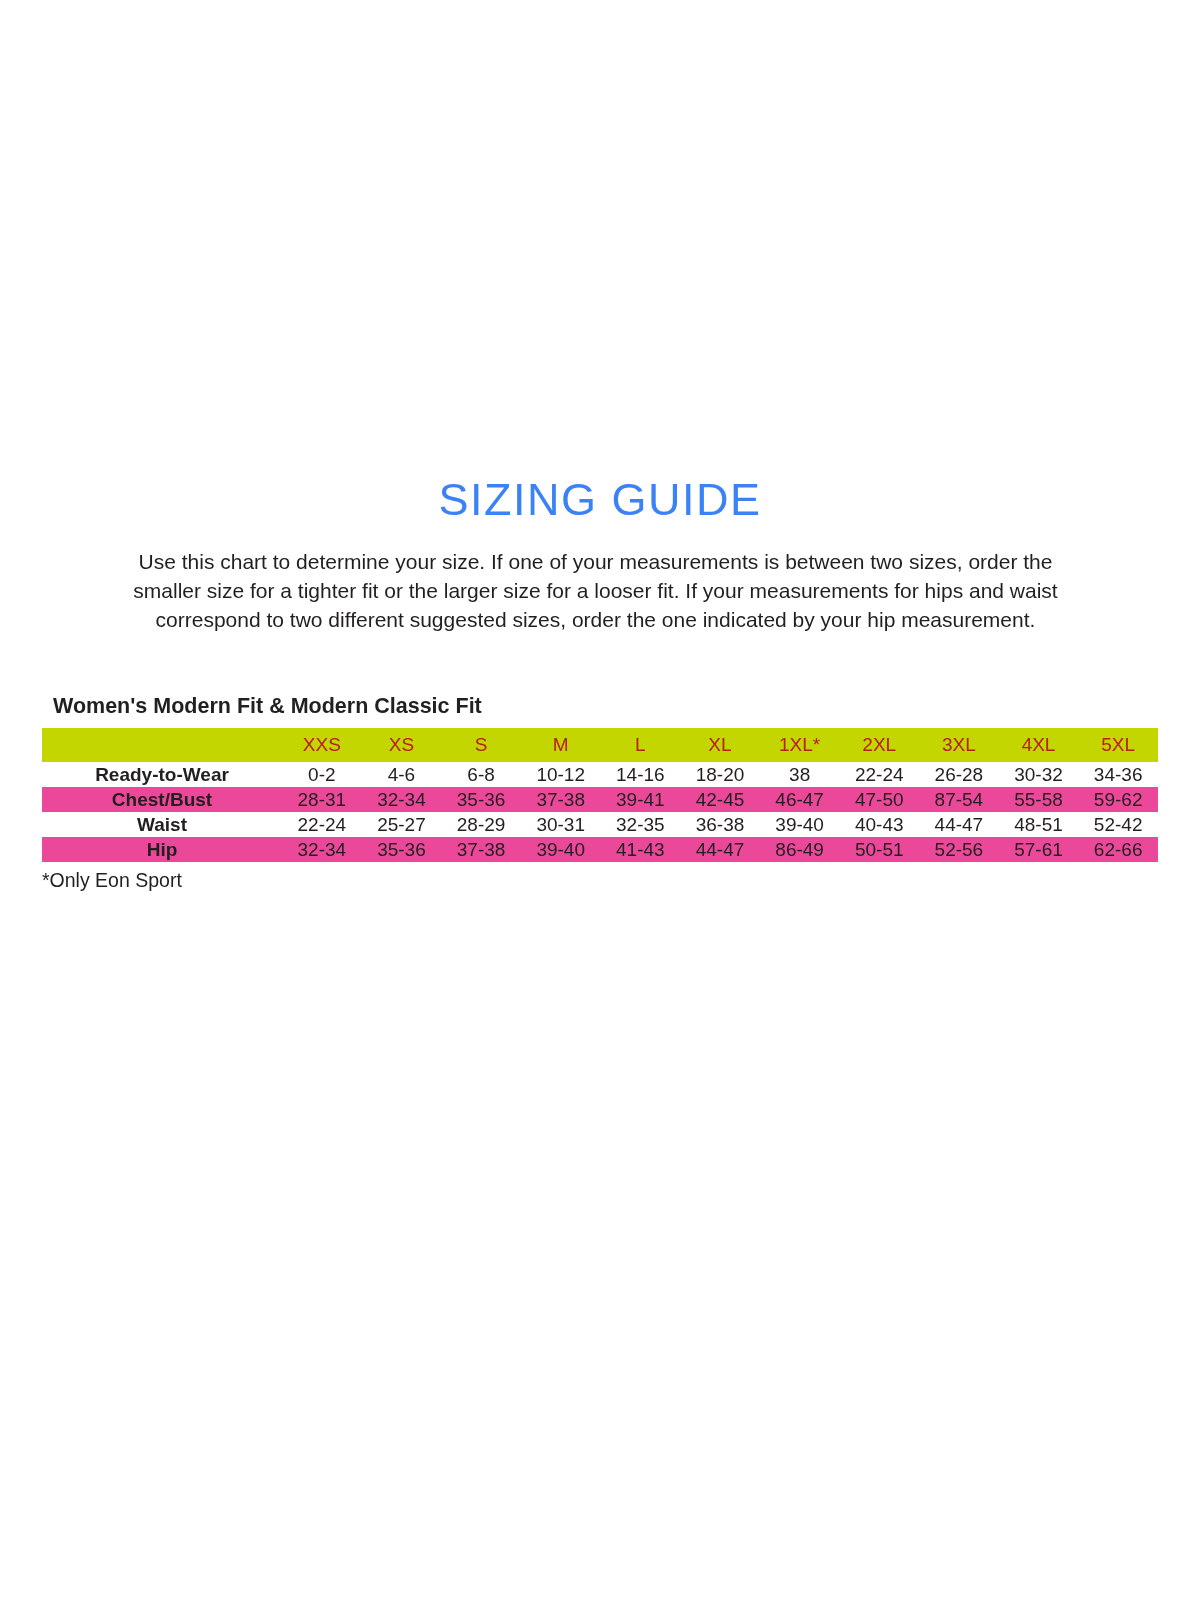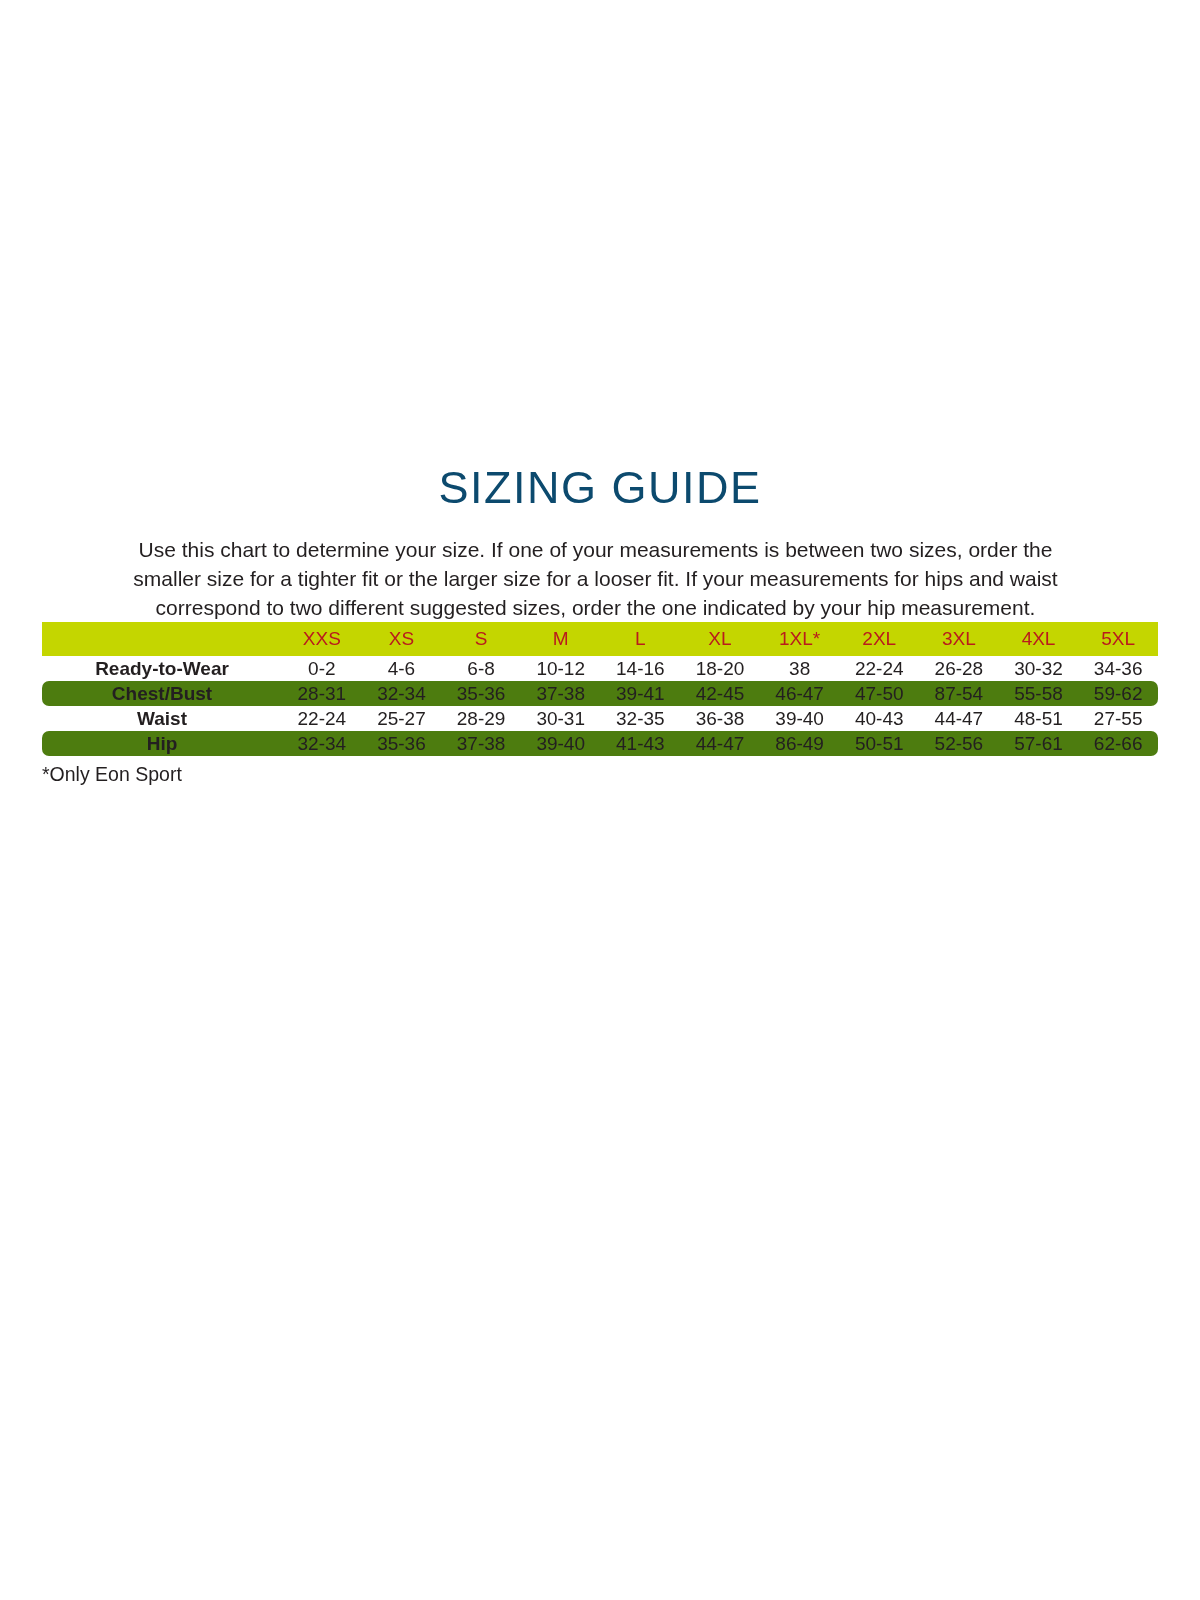--- a/index.html
+++ b/index.html
@@ -22,13 +22,13 @@
     background: #ffffff;
   }
   .page-title {
-    margin: 0;
+    margin: 12px;
     padding-top: 462px;
     text-align: center;
     font-size: 45px;
     font-weight: 400;
     letter-spacing: 1.5px;
-    color: #0c4a6e;
+    color: #3b82f6;
   }
   .intro {
     width: 925px;

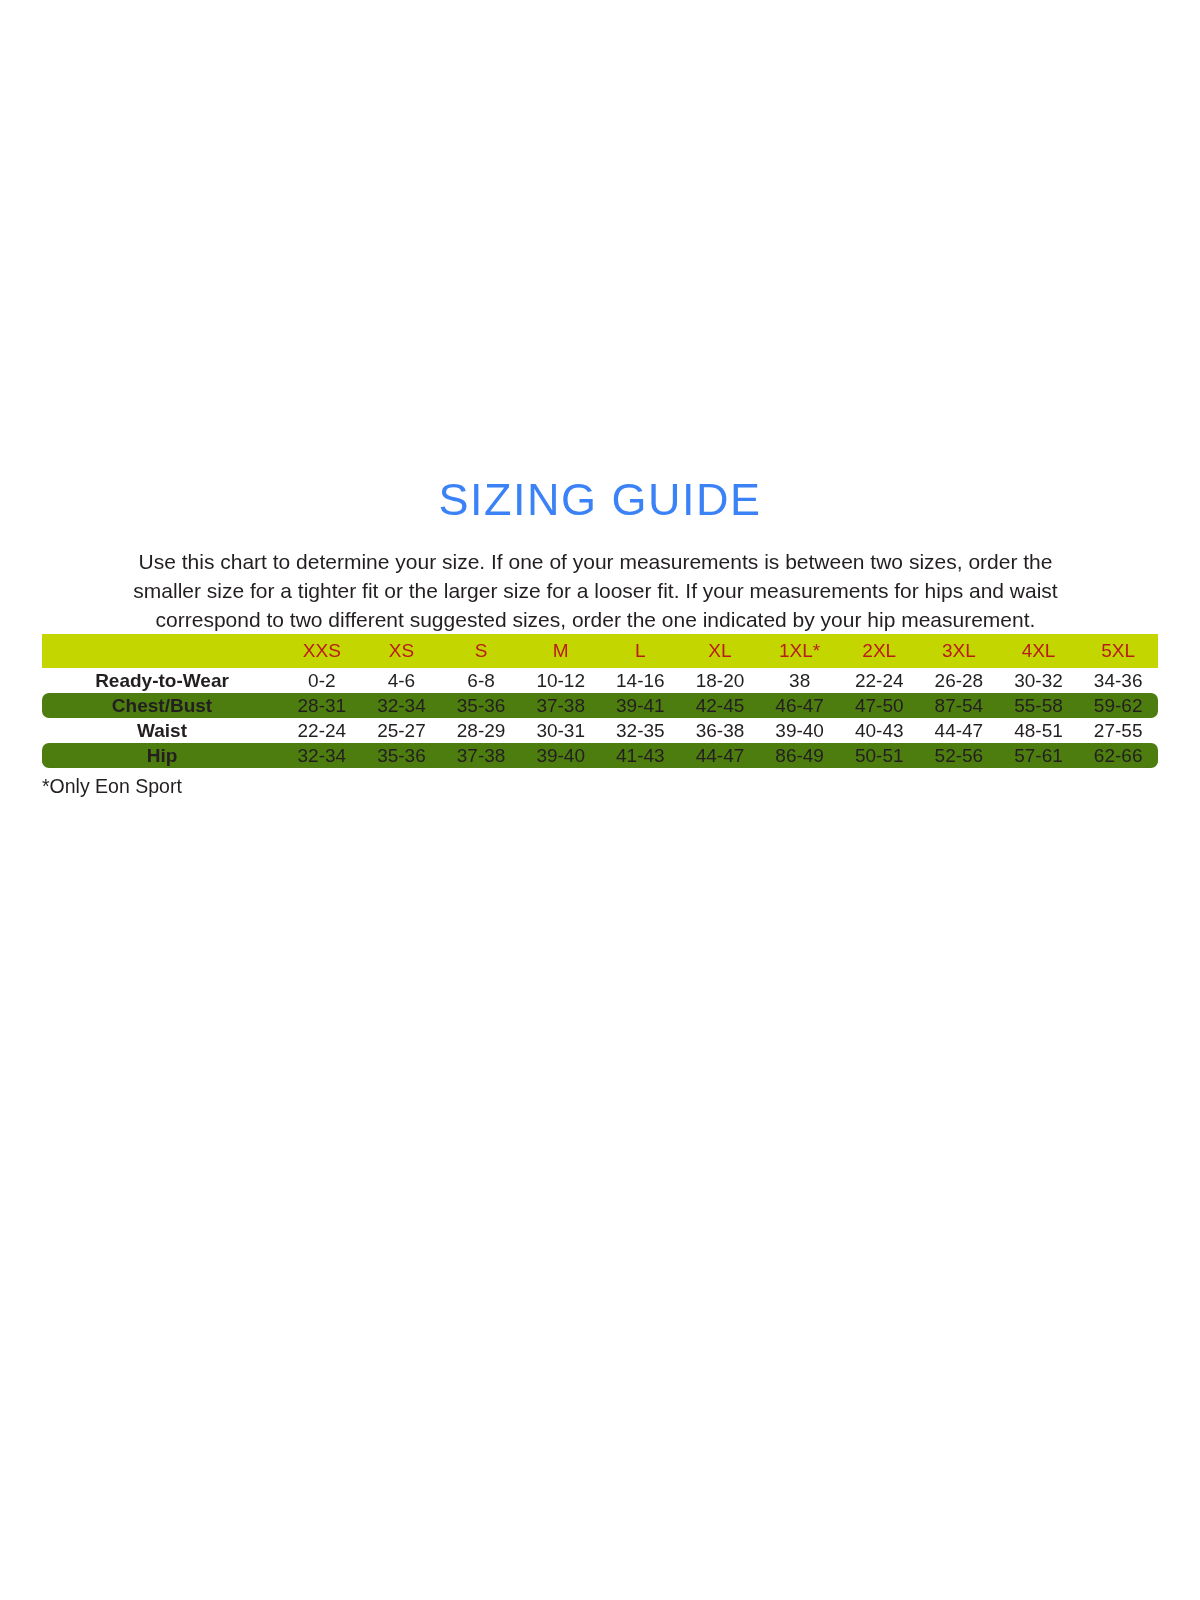--- a/index.html
+++ b/index.html
@@ -93,6 +93,7 @@
 
   <p class="intro">Use this chart to determine your size. If one of your measurements is between two sizes, order the smaller size for a tighter fit or the larger size for a looser fit. If your measurements for hips and waist correspond to two different suggested sizes, order the one indicated by your hip measurement.</p>
 
+  <h2 class="section-title">Women's Modern Fit &amp; Modern Classic Fit</h2>
 
   <div class="size-table" id="size-table">
       <div class="trow thead">

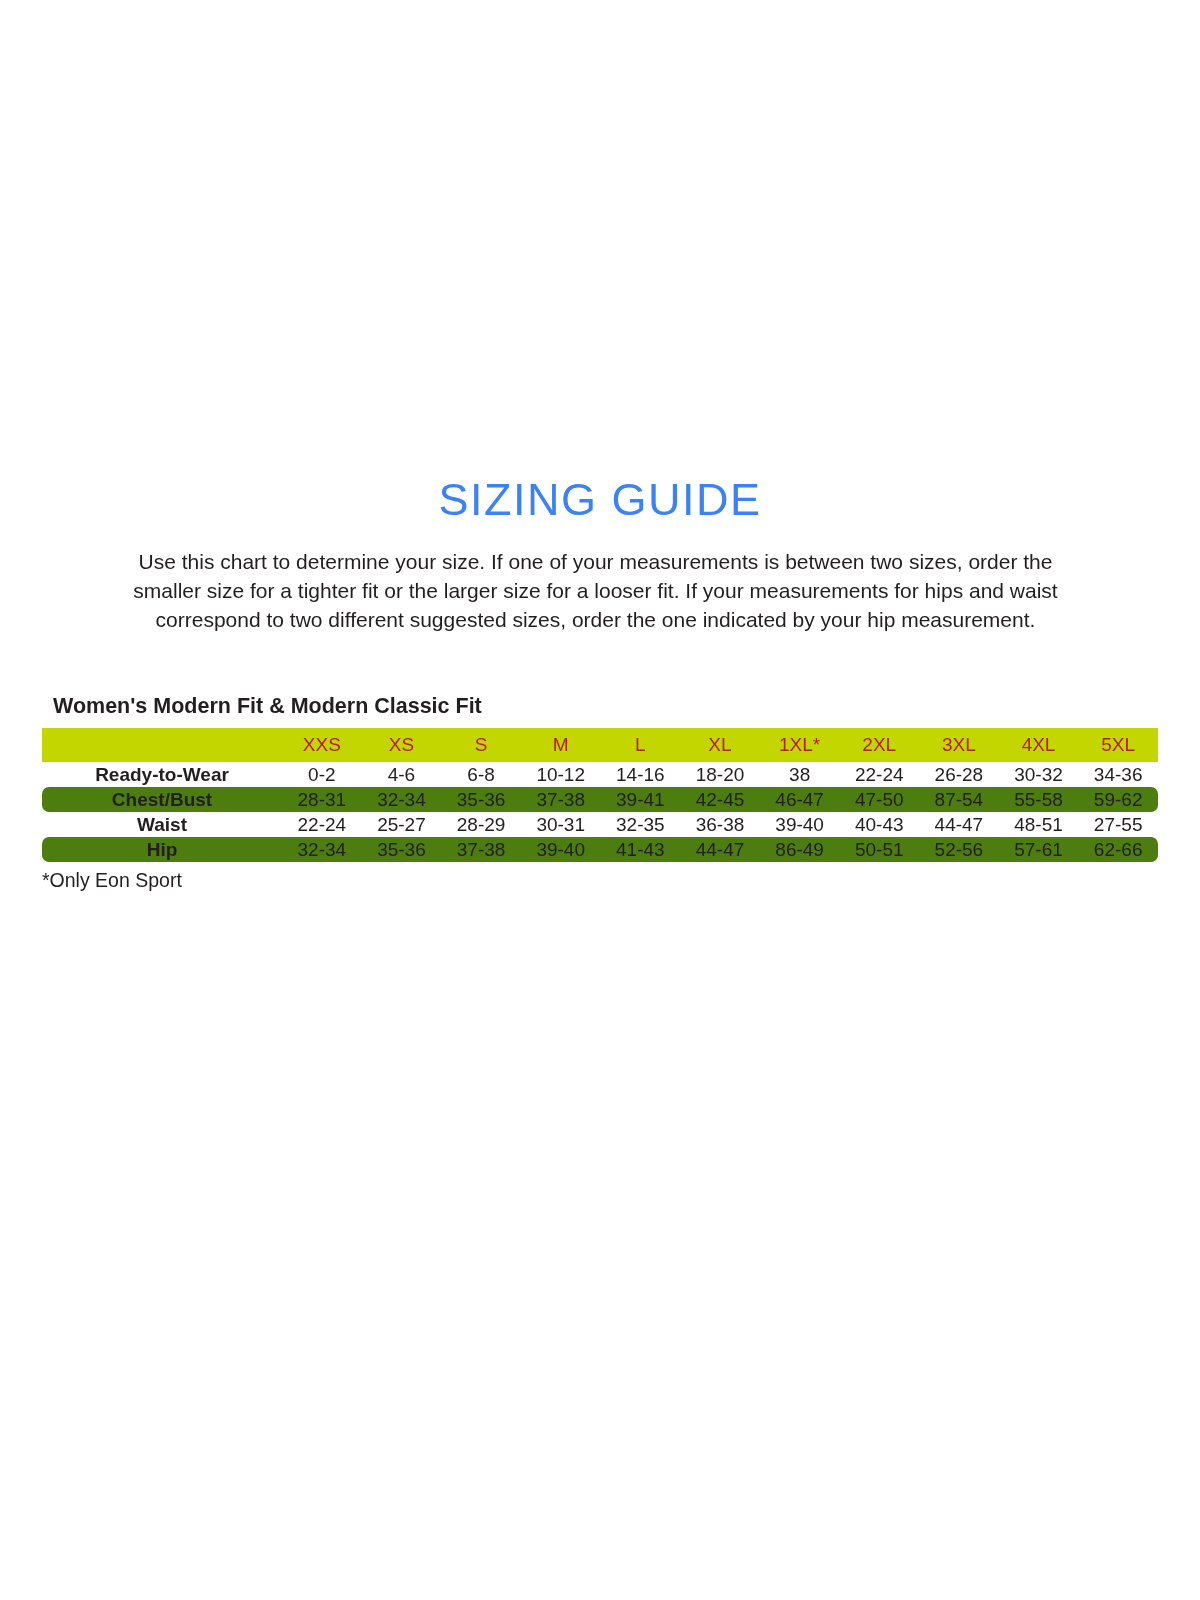--- a/index.html
+++ b/index.html
@@ -62,8 +62,7 @@
     font-weight: 400;
   }
   .trow.alt {
-    background: #4d7c0f;
-    border-radius: 7px;
+    background: #ec4899;
   }
   .tlabel {
     font-weight: 700;

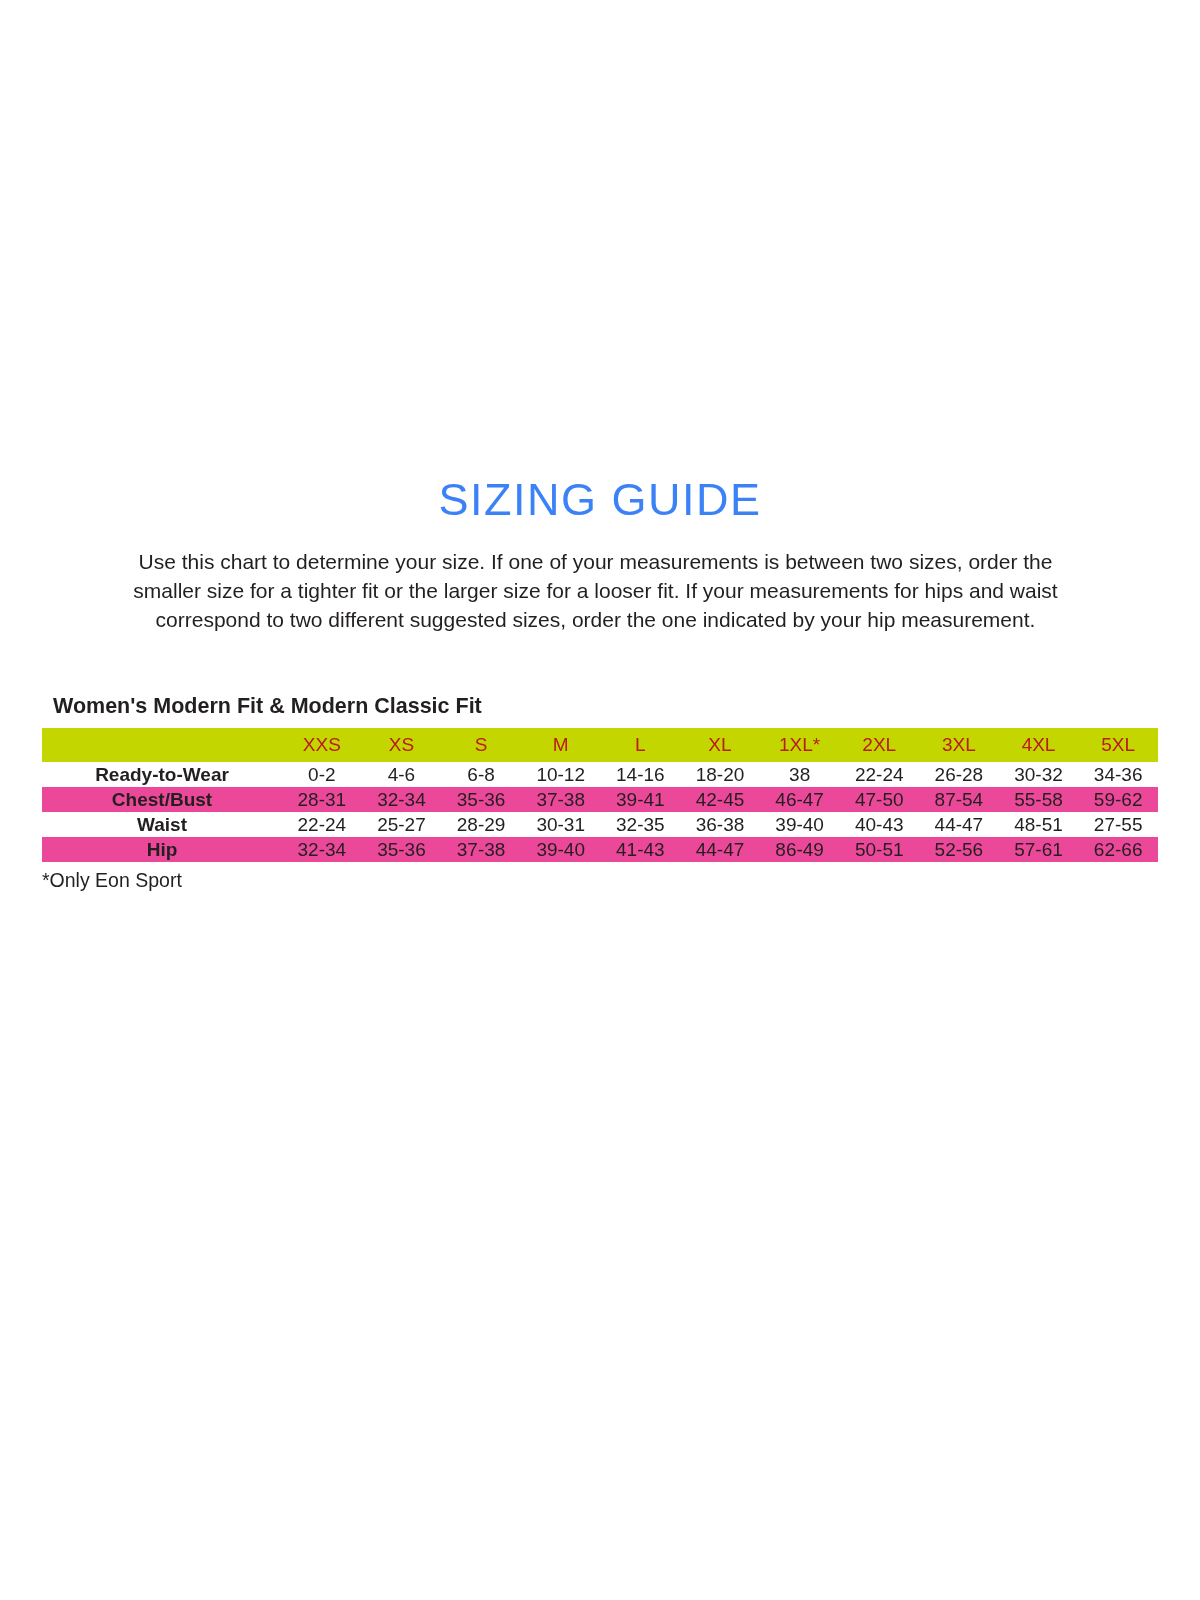--- a/index.html
+++ b/index.html
@@ -149,7 +149,7 @@
         <div class="tcell">40-43</div>
         <div class="tcell">44-47</div>
         <div class="tcell">48-51</div>
-        <div class="tcell">27-55</div>
+        <div class="tcell">52-42</div>
       </div>
       <div class="trow alt">
         <div class="tlabel">Hip</div>

